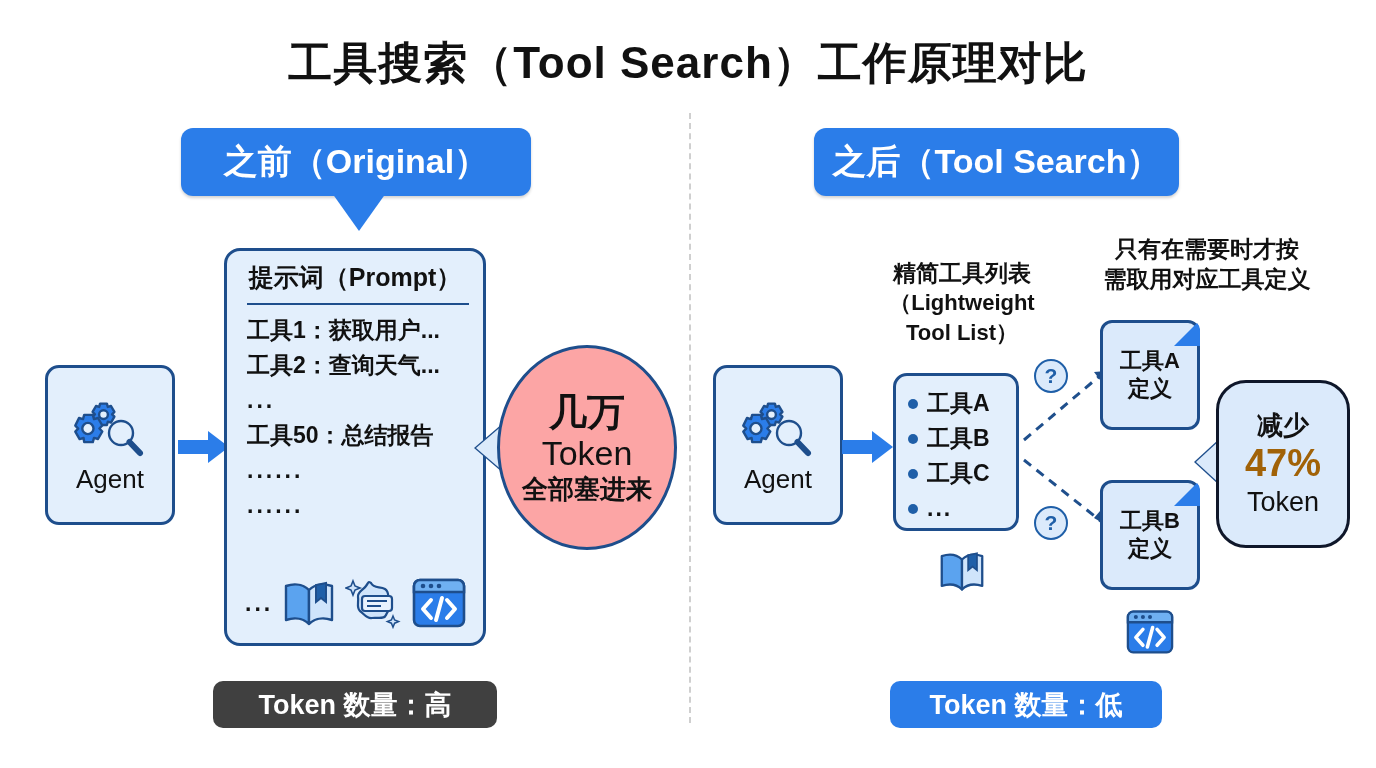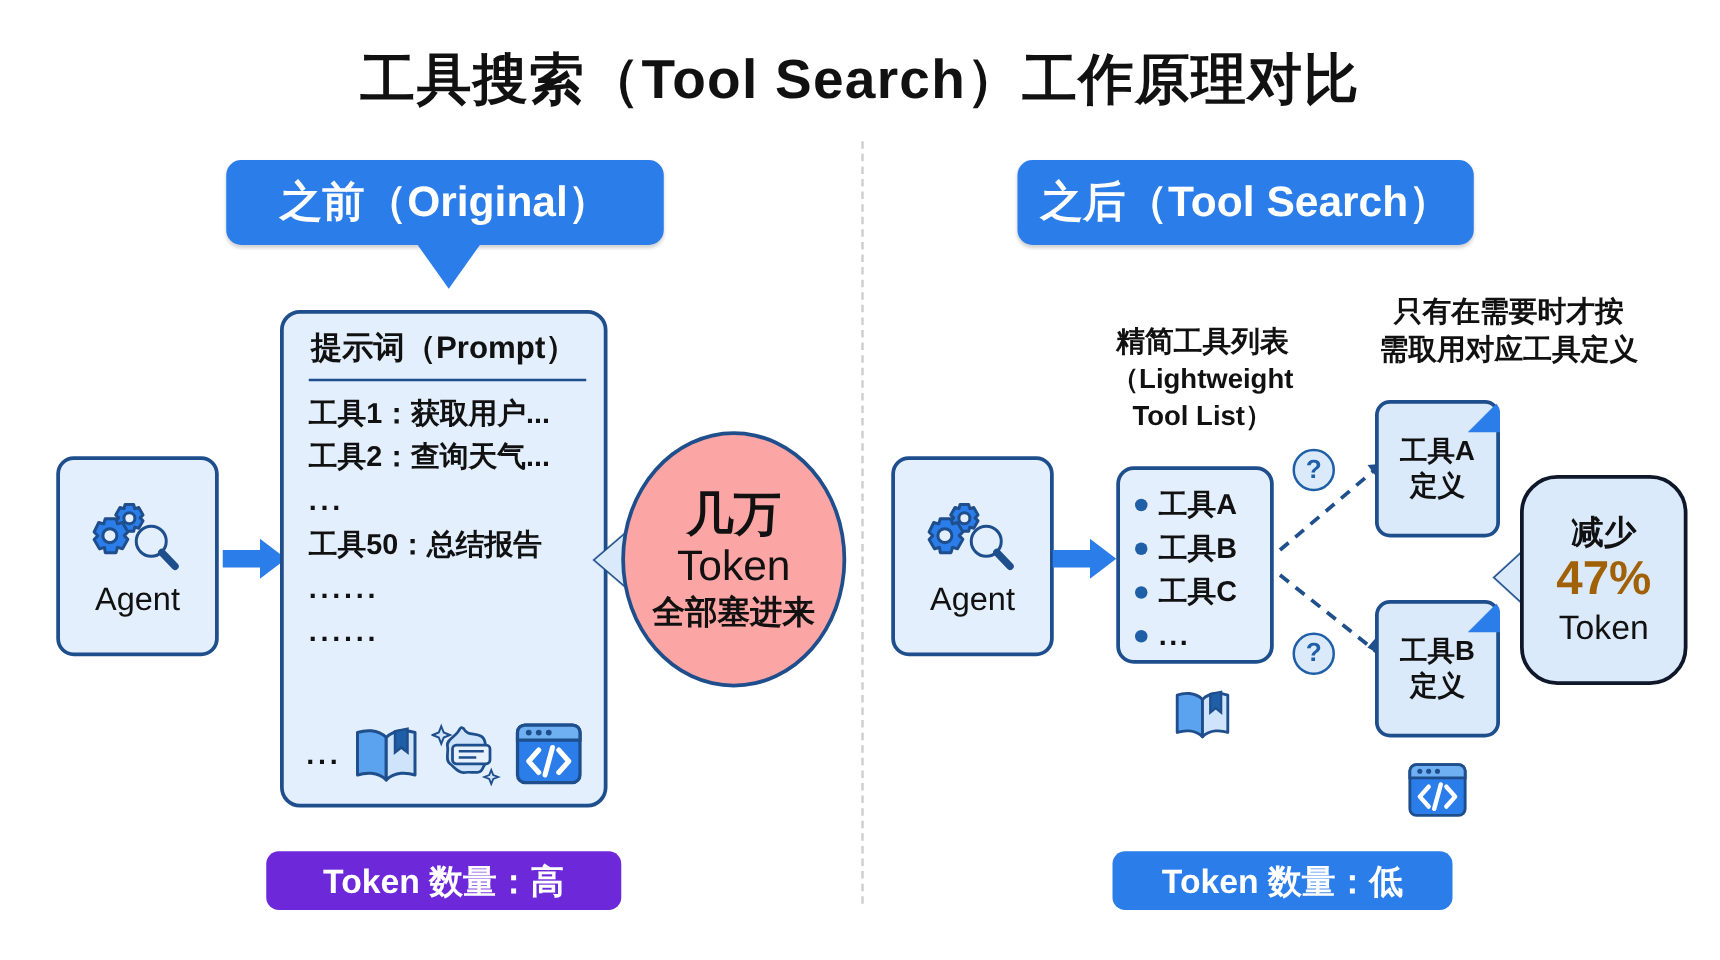--- a/index.html
+++ b/index.html
@@ -165,7 +165,7 @@
     font-size:27px;font-weight:bold;display:flex;align-items:center;
     justify-content:center;white-space:nowrap;
   }
-  #badge-left{left:213px;top:681px;width:284px;background:#6d28d9;}
+  #badge-left{left:213px;top:681px;width:284px;background:#404040;}
   #badge-right{left:890px;top:681px;width:272px;background:#2b7de9;}
 
   .float-icon{position:absolute;}

